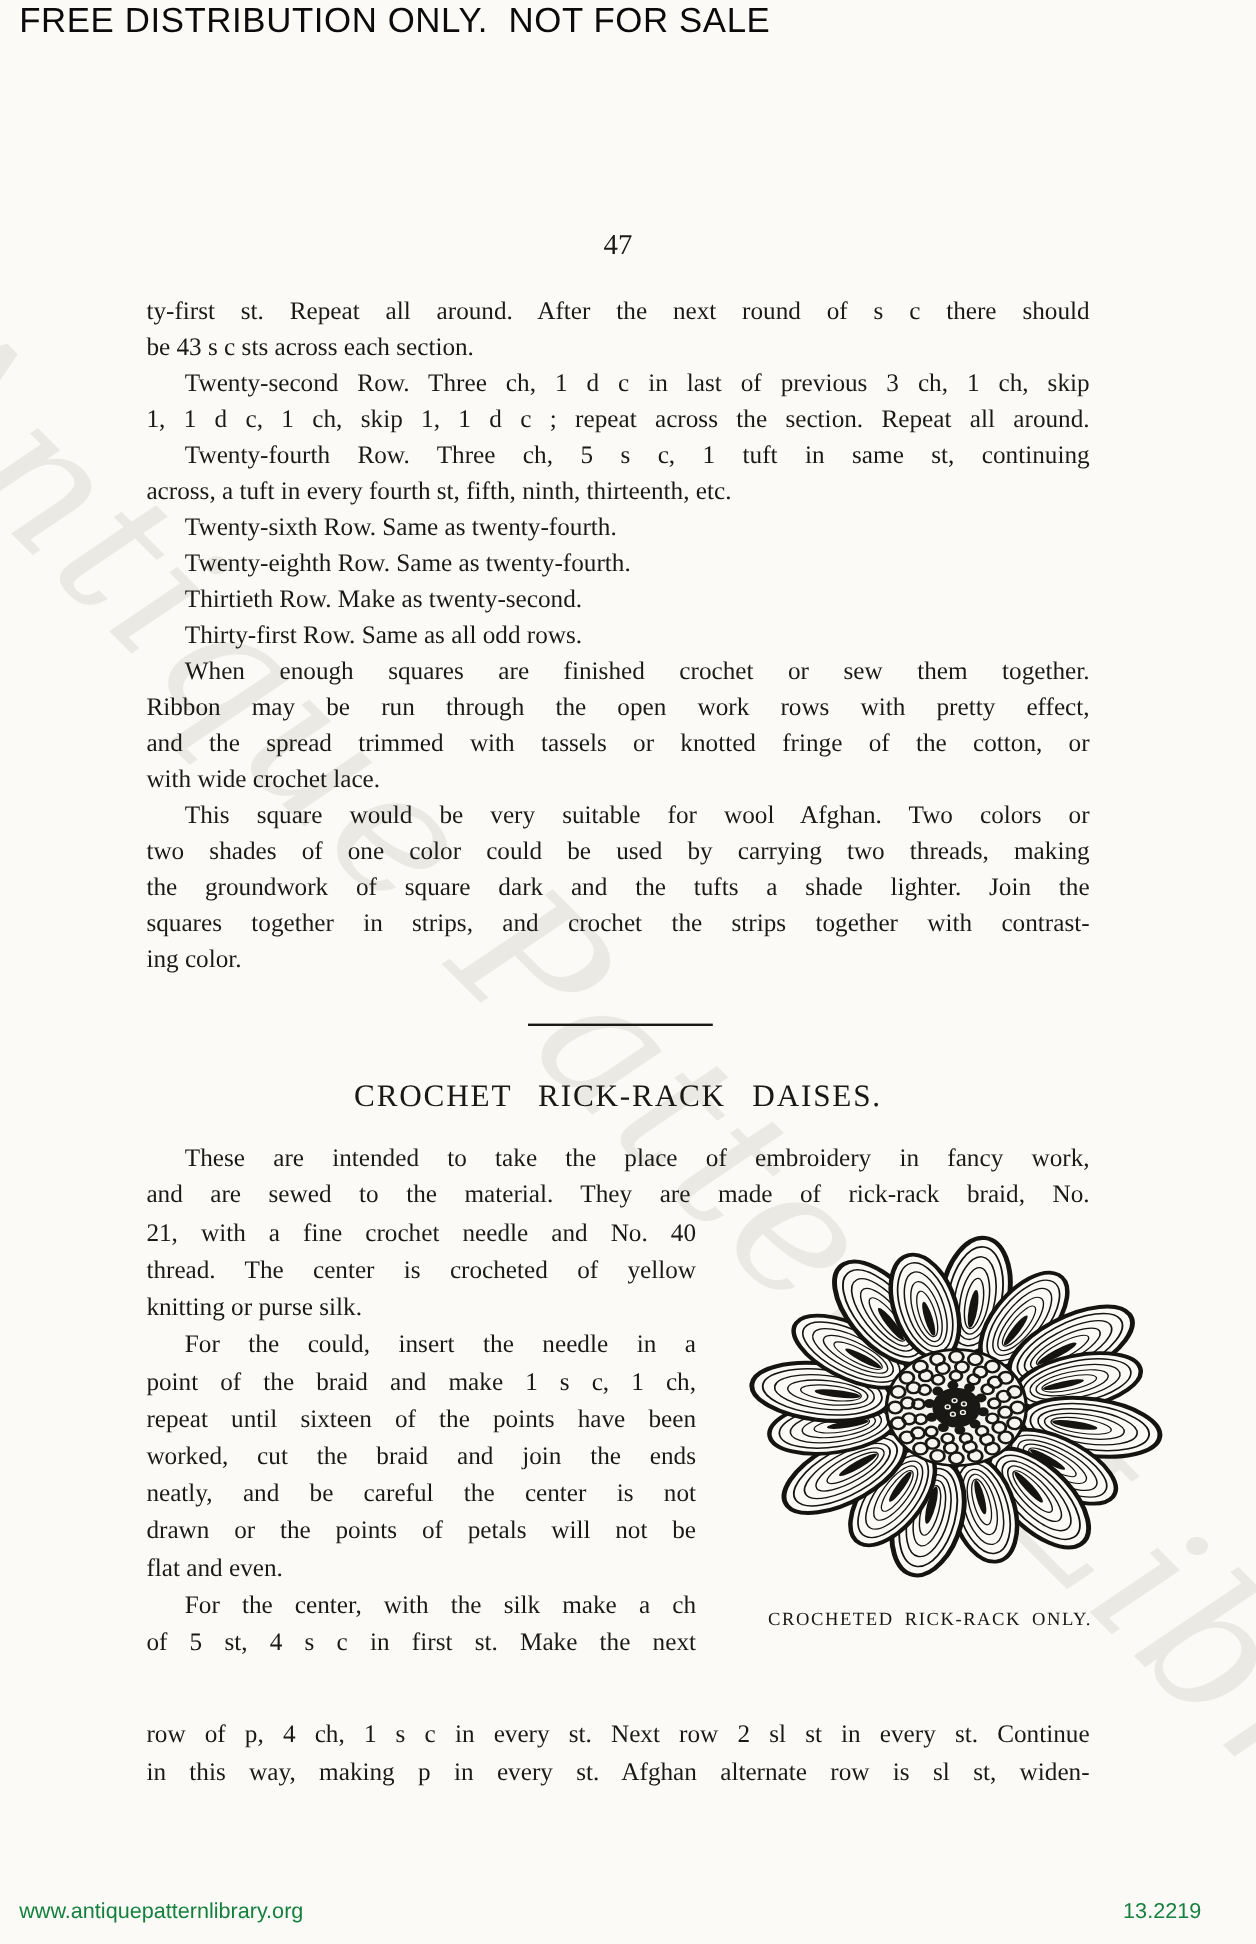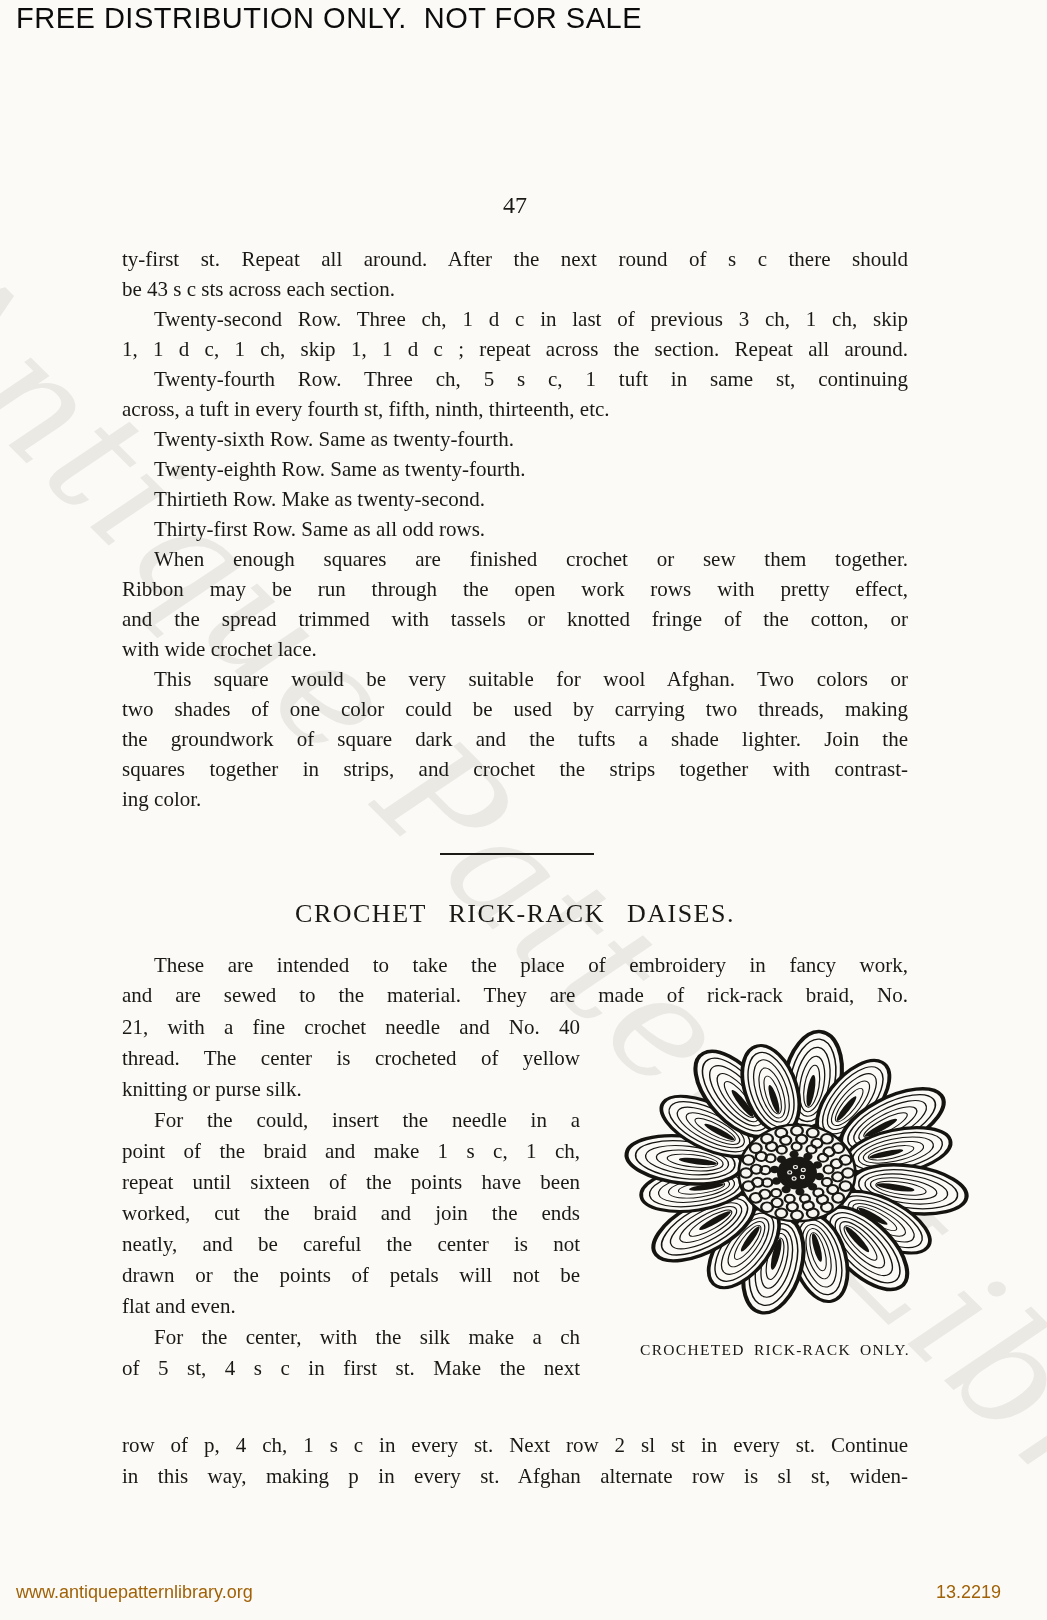--- a/index.html
+++ b/index.html
@@ -57,7 +57,7 @@
 
   .footer-text {
     font-family: "Liberation Sans", sans-serif;
-    font-size: 18px; color: #a16207; z-index: 1;
+    font-size: 18px; color: #15803d; z-index: 1;
   }
   #footer-url  { left: 16px;  top: 1582px; }
   #footer-date { right: 46px; top: 1582px; }

